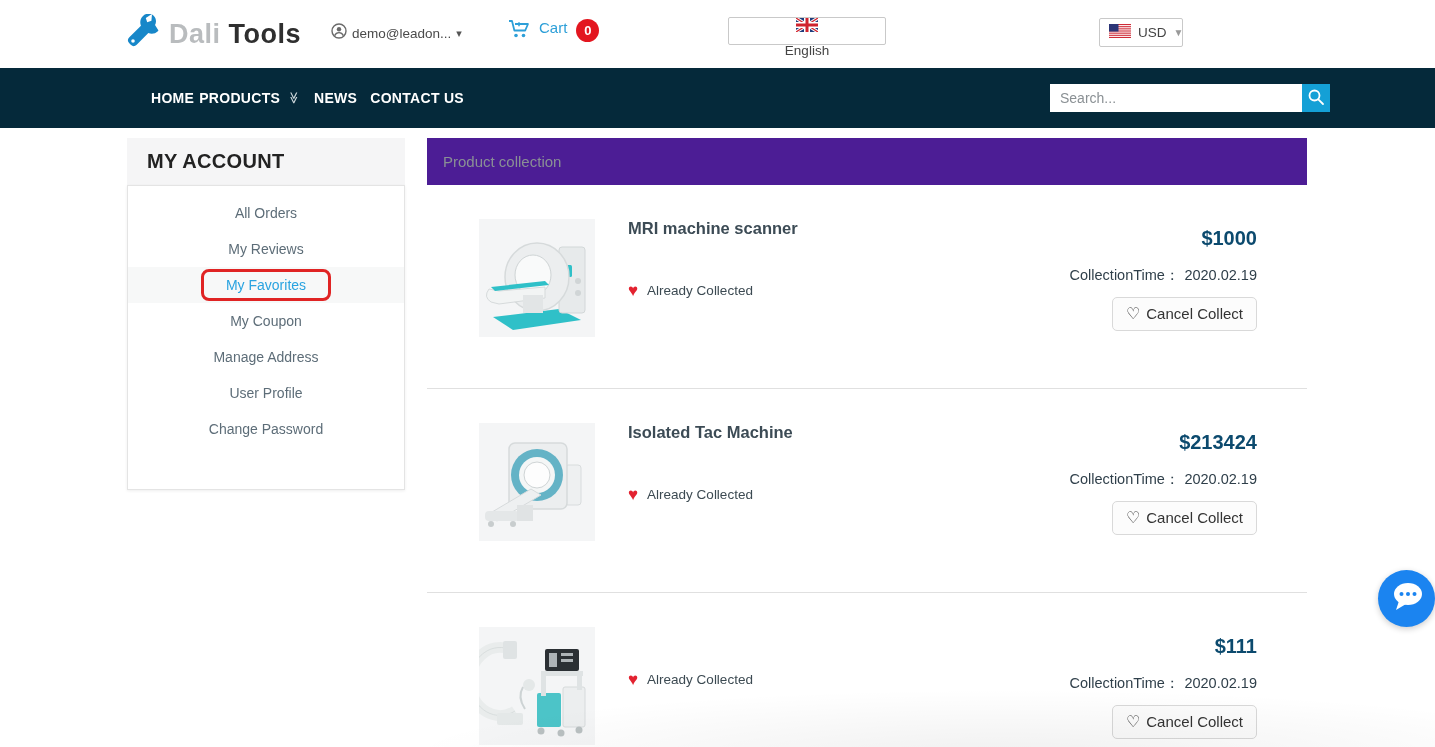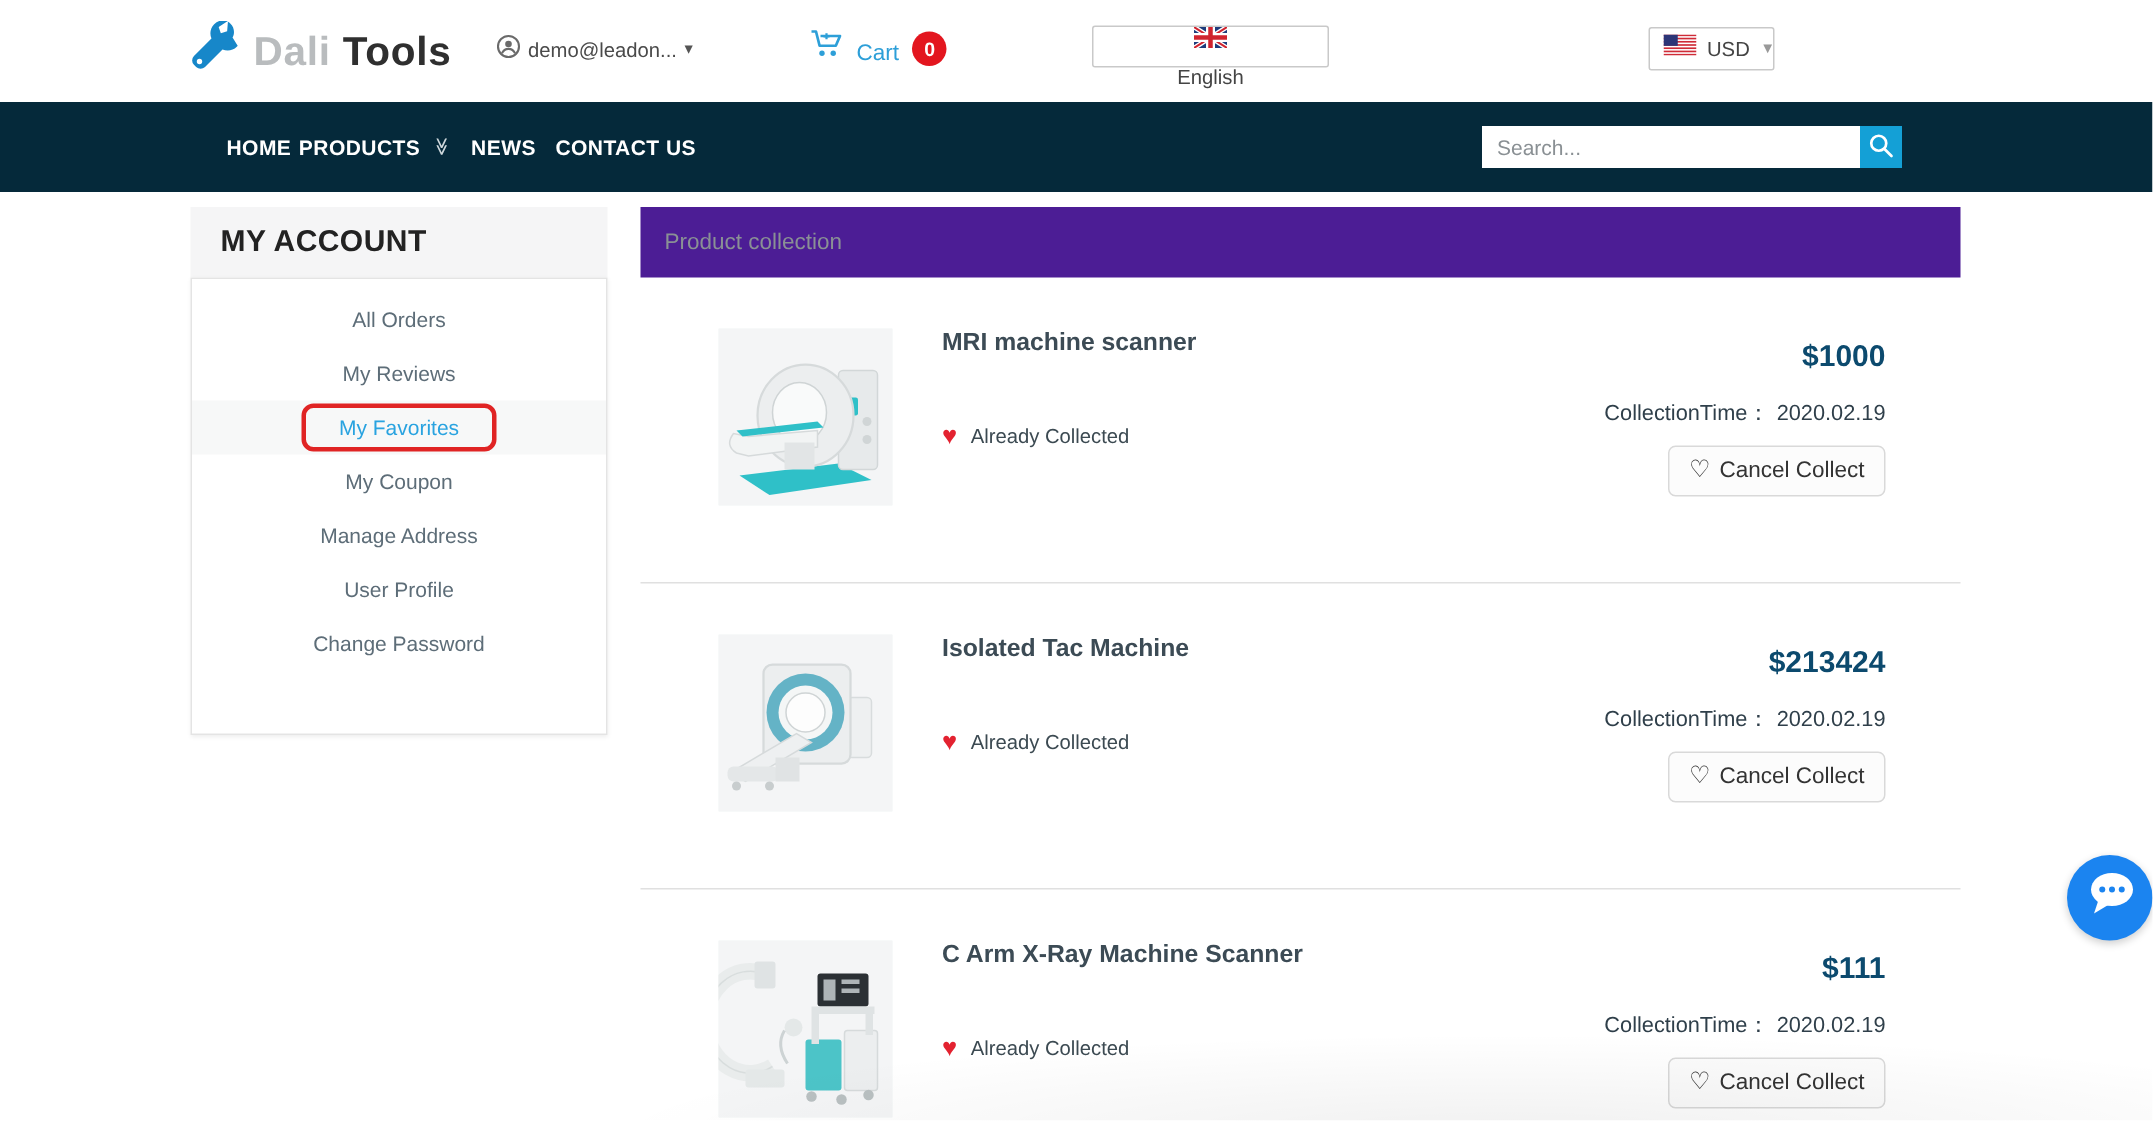--- a/index.html
+++ b/index.html
@@ -21,7 +21,7 @@
   .account { position:absolute; left:331px; top:23px; display:flex; align-items:center; gap:5px; cursor:pointer; }
   .account-email { font-size:13.5px; color:#4a4a4a; }
   .caret { font-size:11px; color:#555; line-height:1; }
-  .cart { position:absolute; left:540px; top:19px; display:flex; align-items:flex-end; gap:9px; cursor:pointer; }
+  .cart { position:absolute; left:508px; top:19px; display:flex; align-items:flex-start; gap:9px; cursor:pointer; }
   .cart-label { color:#2d9fd8; font-size:15px; }
   .cart-badge { background:#e3161f; color:#fff; width:23px; height:23px; border-radius:50%;
                 display:flex; align-items:center; justify-content:center; font-size:13px; font-weight:bold; }

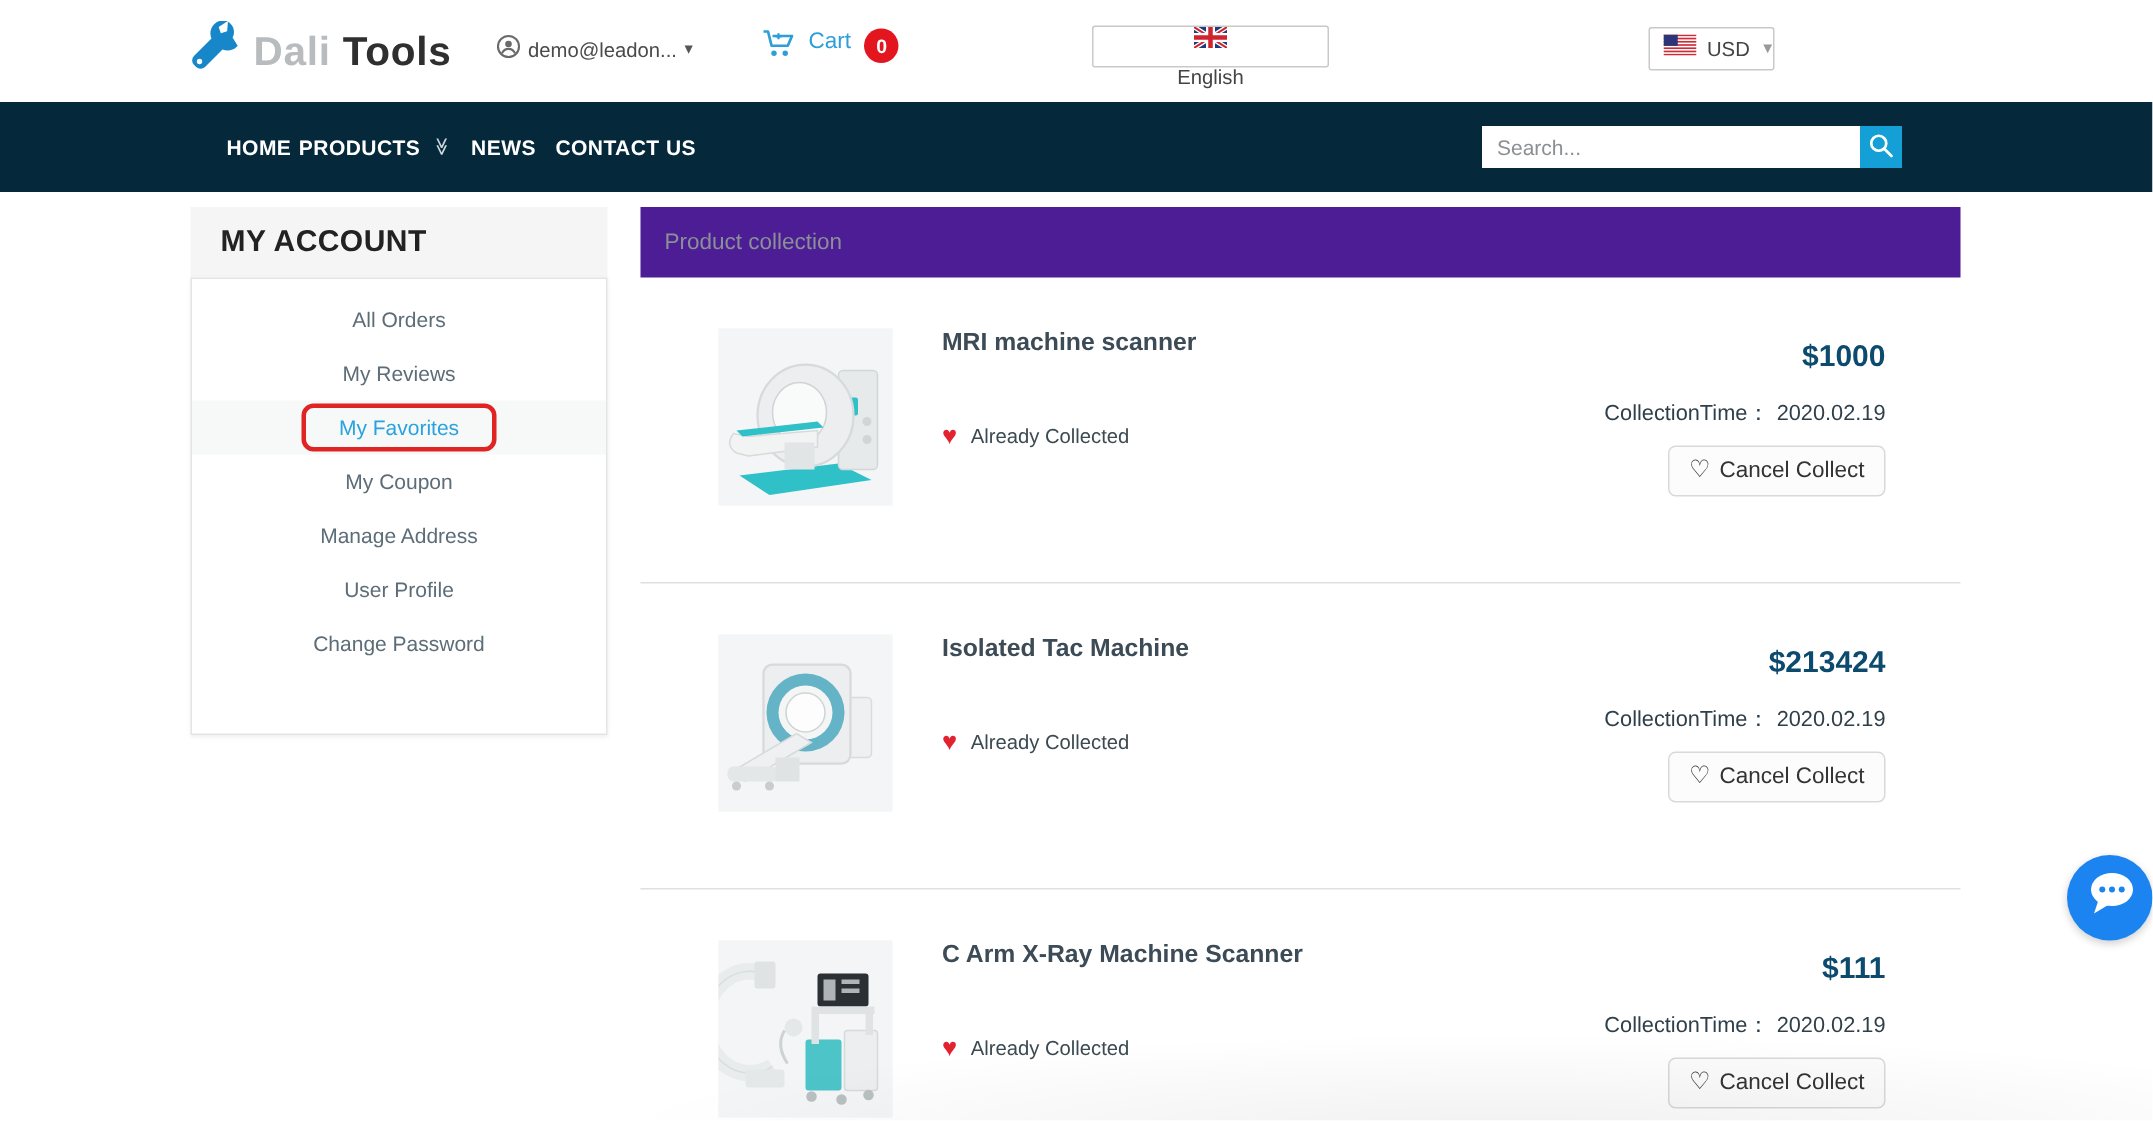--- a/index.html
+++ b/index.html
@@ -41,7 +41,7 @@
   .nav-item + .nav-item { margin-left:13px; }
   .nav-item:first-child { margin-right:-8px;padding-left:25px; }
   .dbl-chevron { display:inline-block; transform:rotate(90deg); font-size:12px; font-weight:normal; color:#cfd8dc; }
-  .search-wrap { position:absolute; left:988px; top:16px; display:flex; }
+  .search-wrap { position:absolute; left:1050px; top:16px; display:flex; }
   .search-input { width:252px; height:28px; border:none; outline:none; padding:0 10px;
                   font-size:14px; color:#333; font-family:inherit; }
   .search-input::placeholder { color:#8a9094; }

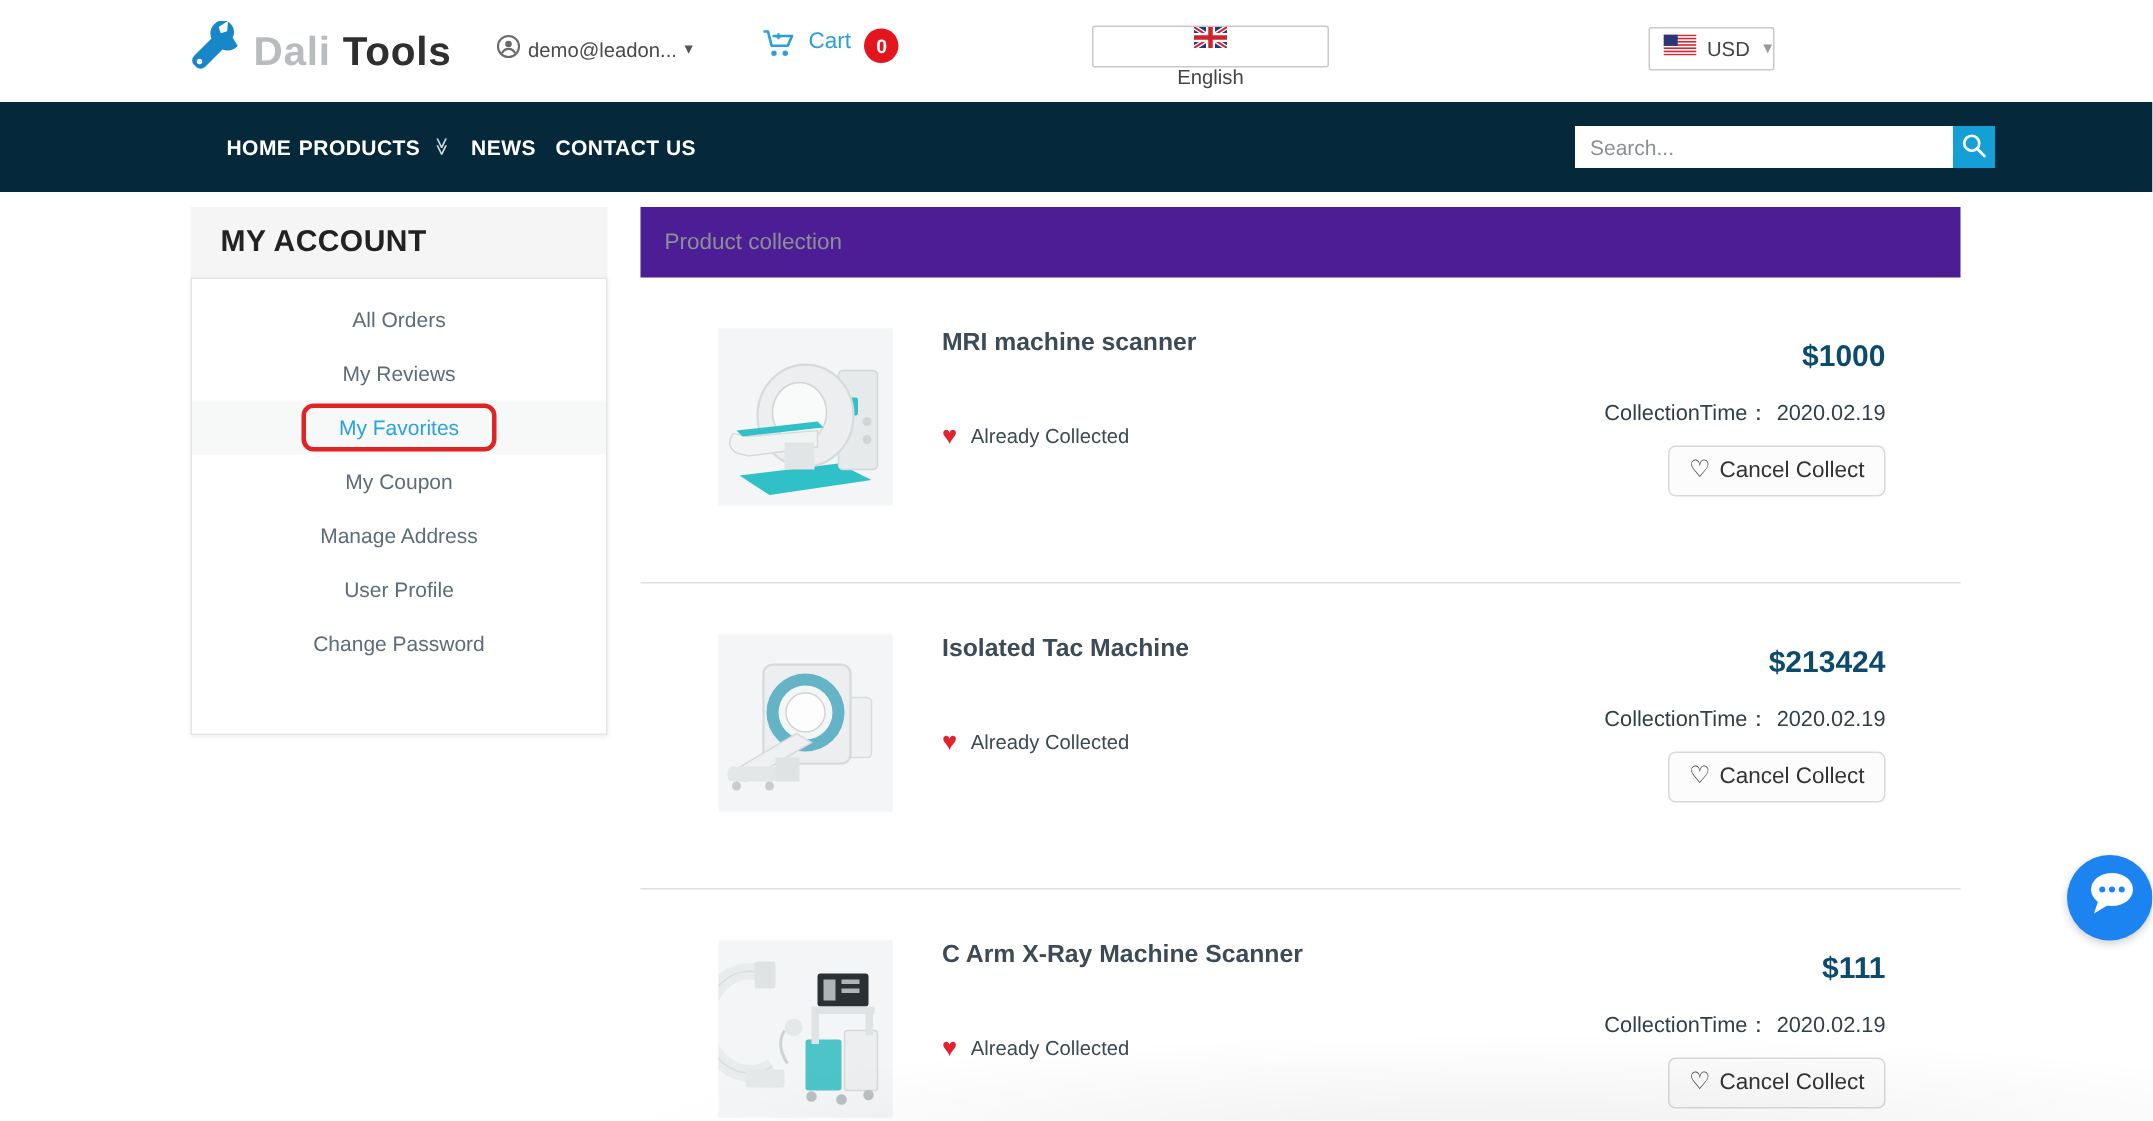--- a/index.html
+++ b/index.html
@@ -303,7 +303,6 @@
         </svg>
       </div>
       <div class="p-mid">
-        <div class="p-name">C Arm X-Ray Machine Scanner</div>
         <div class="p-collected">
           <span class="heart-filled">♥</span>
           <span>Already Collected</span>

